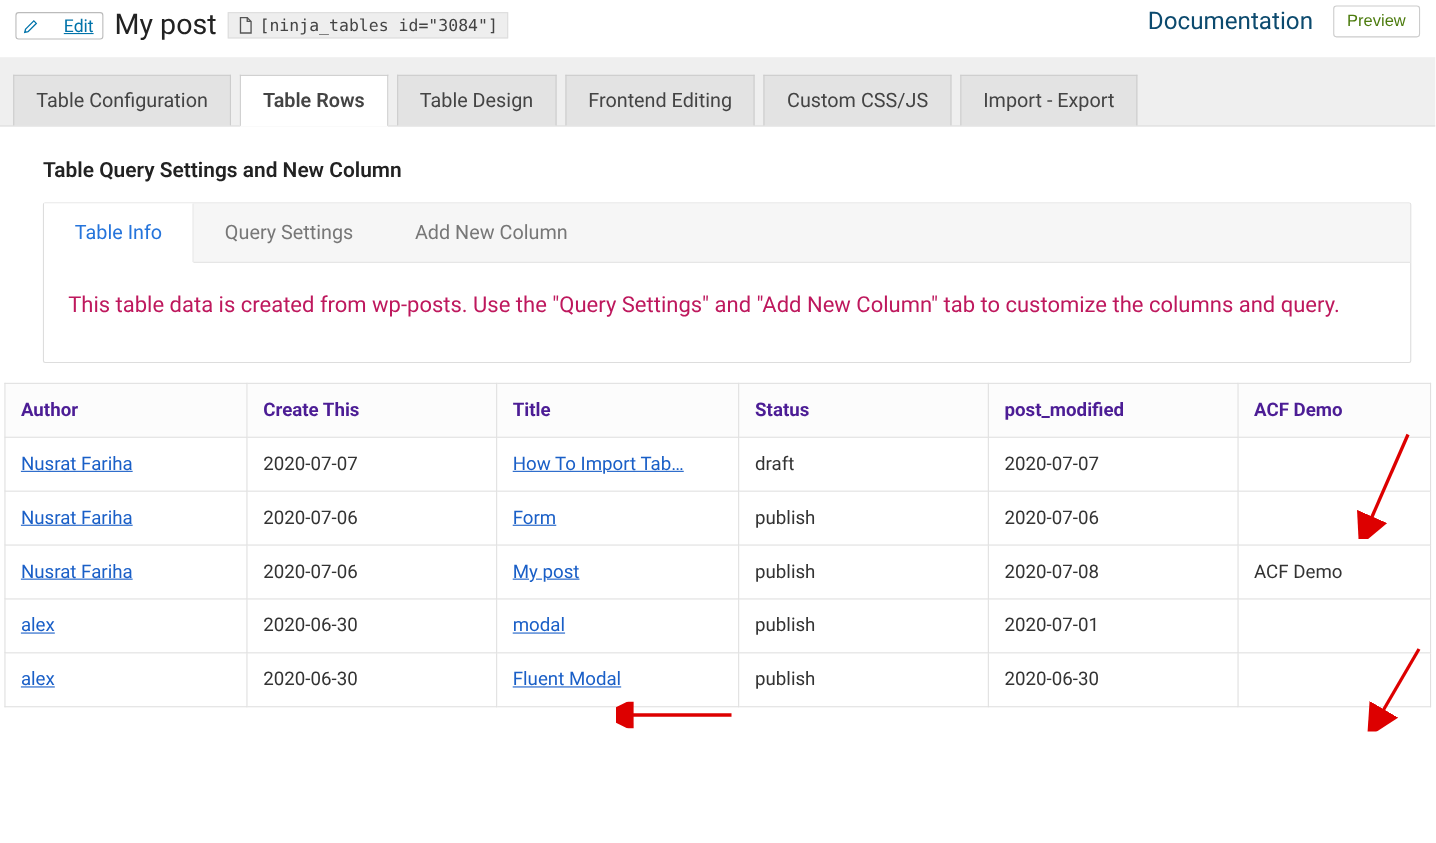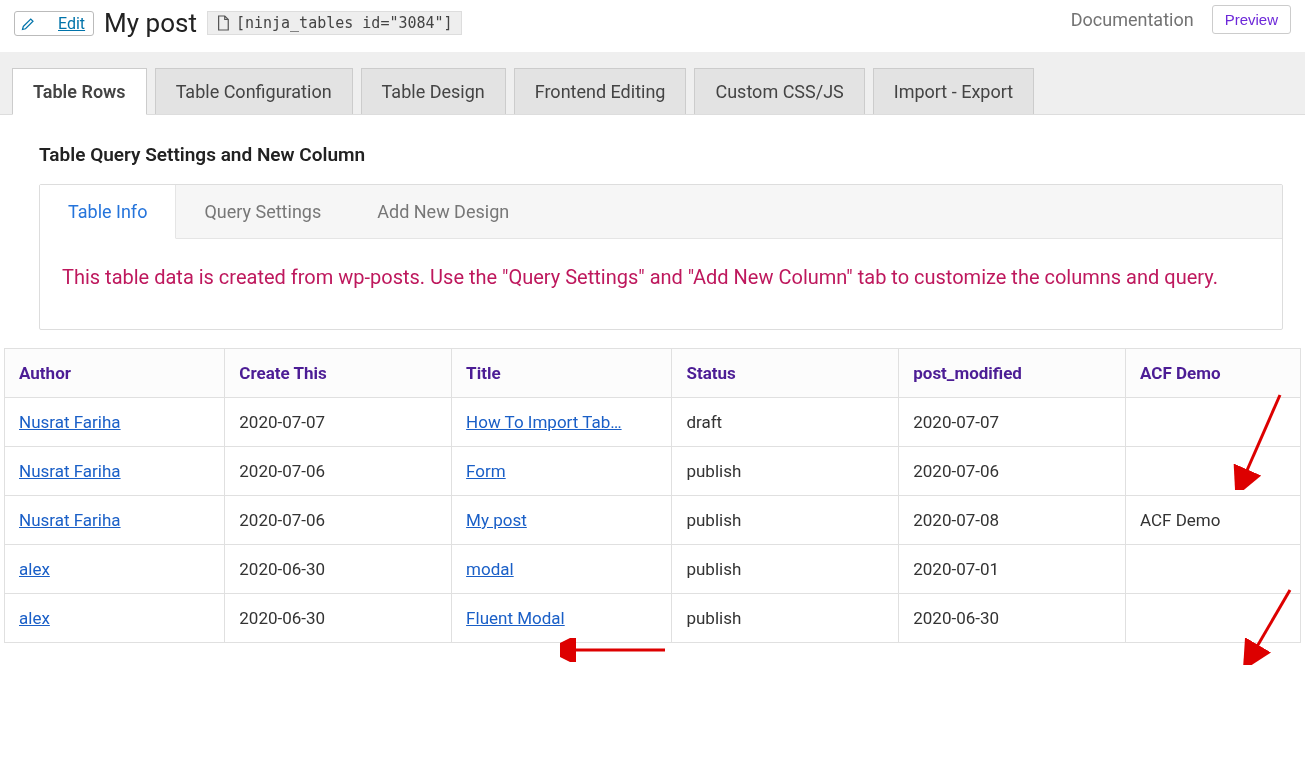--- a/index.html
+++ b/index.html
@@ -55,8 +55,8 @@
       margin-top: -8px;
     }
     .doc-link {
-      color: #737373;
-      font-size: 18px;
+      color: #0c4a6e;
+      font-size: 22px;
       cursor: pointer;
     }
     .preview-btn {

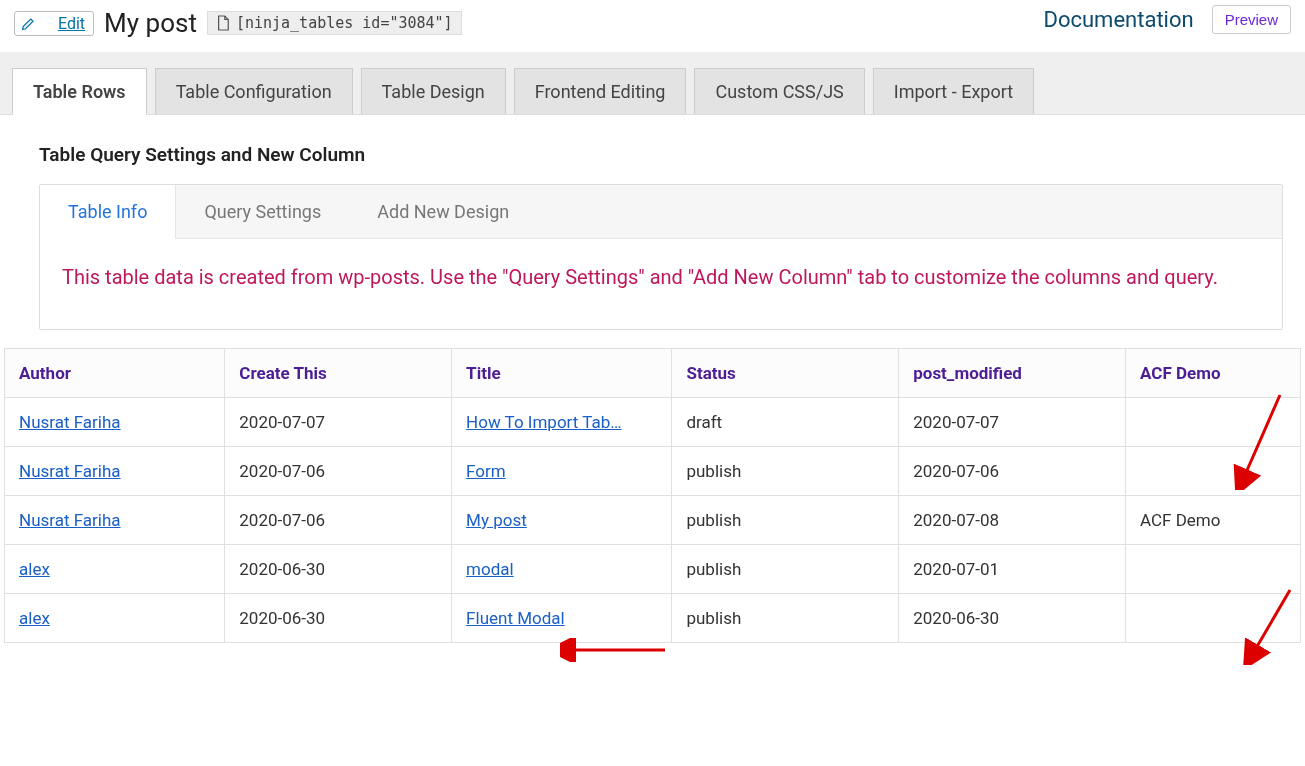--- a/index.html
+++ b/index.html
@@ -66,7 +66,7 @@
       font-size: 15px;
       background: #fff;
       cursor: pointer;
-      color: #6d28d9;
+      color: #4d7c0f;
     }
     .tab-strip {
       background: #efefef;

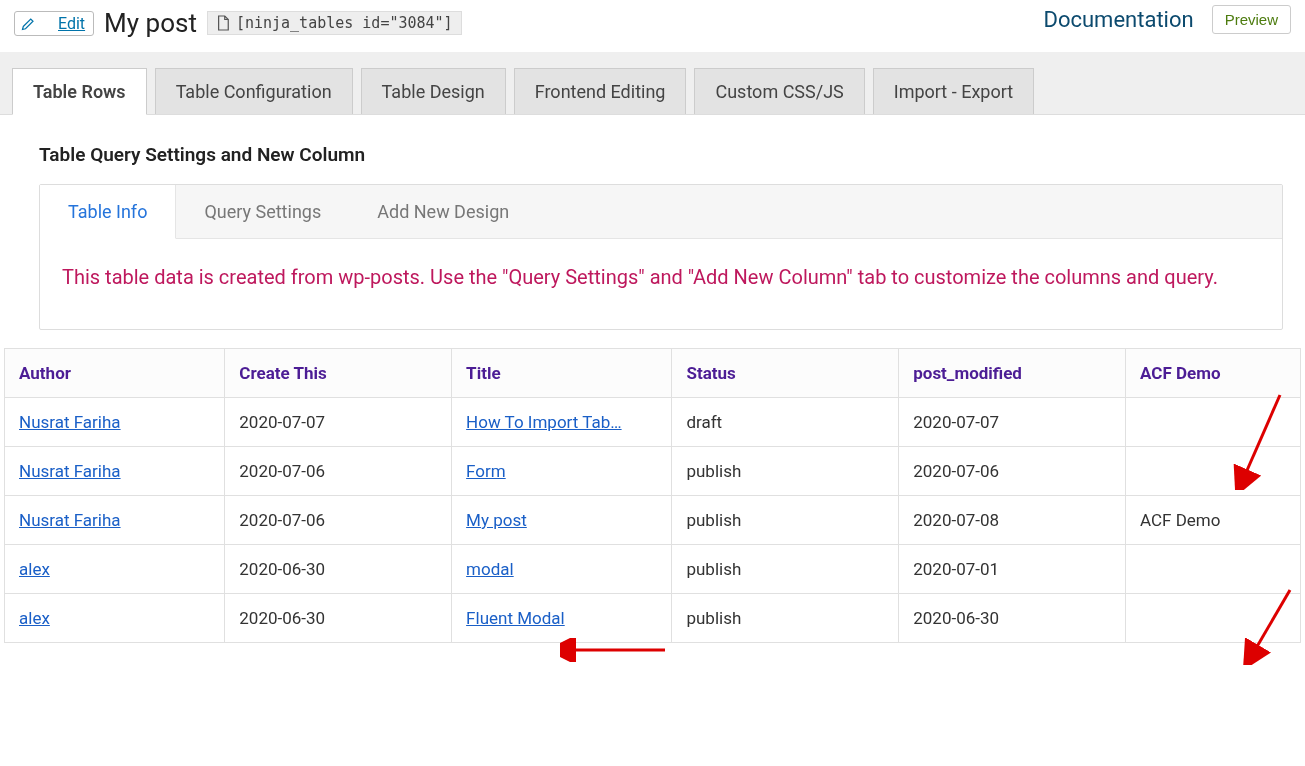--- a/index.html
+++ b/index.html
@@ -187,8 +187,8 @@
 </div>
 
 <div class="tab-strip">
+  <div class="main-tab">Table Configuration</div>
   <div class="main-tab active">Table Rows</div>
-  <div class="main-tab">Table Configuration</div>
   <div class="main-tab">Table Design</div>
   <div class="main-tab">Frontend Editing</div>
   <div class="main-tab">Custom CSS/JS</div>

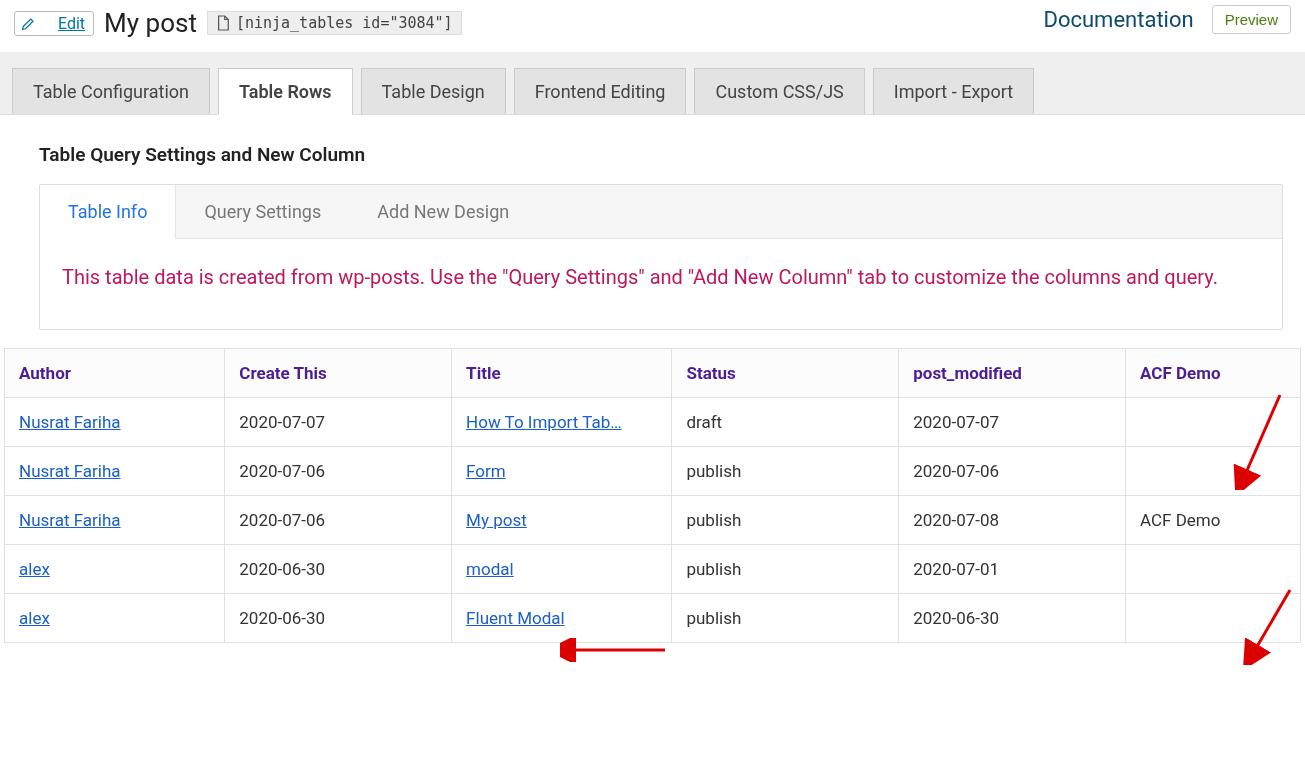--- a/index.html
+++ b/index.html
@@ -201,7 +201,7 @@
     <div class="sub-tab-strip">
       <div class="sub-tab active">Table Info</div>
       <div class="sub-tab">Query Settings</div>
-      <div class="sub-tab">Add New Design</div>
+      <div class="sub-tab">Add New Column</div>
     </div>
     <div class="sub-panel-body">This table data is created from wp-posts. Use the "Query Settings" and "Add New Column" tab to customize the columns and query.</div>
   </div>

